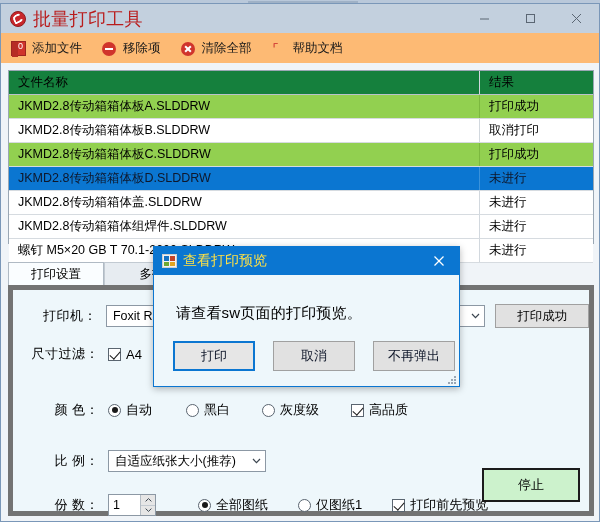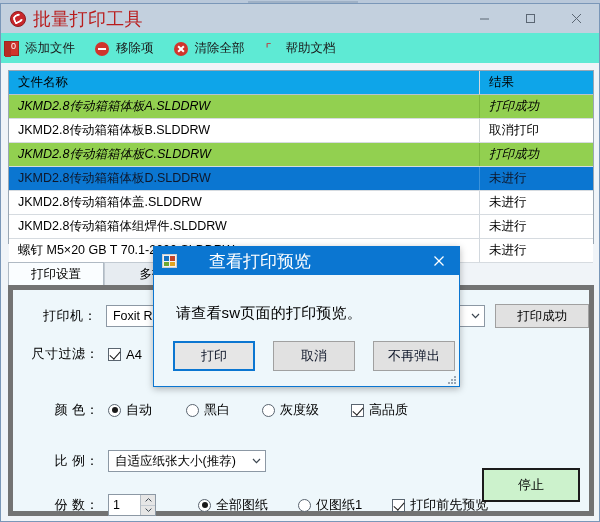--- a/index.html
+++ b/index.html
@@ -31,7 +31,7 @@
   .winbtn svg{display:block;}
 
   
-  .toolbar{height:30px;background:#5eead4;display:flex;align-items:center;padding-left:0;}
+  .toolbar{height:30px;background:#fdba74;display:flex;align-items:center;padding-left:7px;}
   .tbitem{display:flex;align-items:center;height:24px;padding:0 9px 0 2px;margin-right:8px;cursor:default;}
   .tb-ico{width:17px;height:17px;margin-right:5px;position:relative;flex:none;}
   .tb-label{font-size:12.5px;color:#1a1a1a;}

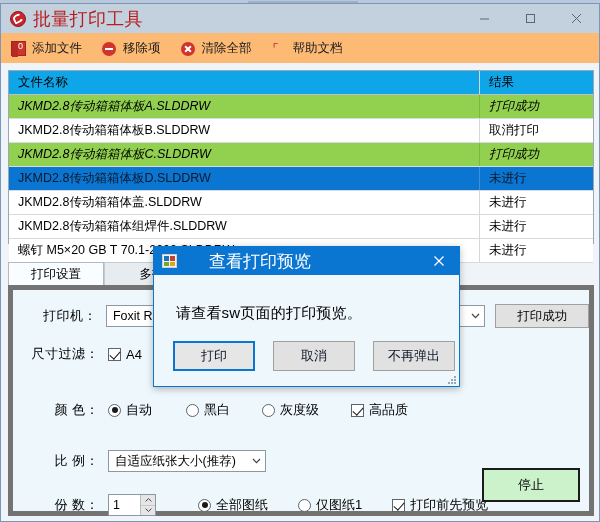--- a/index.html
+++ b/index.html
@@ -56,7 +56,7 @@
   
   .grid{position:absolute;left:7px;top:66px;width:586px;height:174px;
         background:#fff;border:1px solid #9aa7b4;box-sizing:border-box;}
-  .grid-head{display:flex;height:23px;background:#0ea5e9;border-bottom:1px solid #b9c2cc;}
+  .grid-head{display:flex;height:23px;background:#15803d;border-bottom:1px solid #b9c2cc;}
   .gh{display:flex;align-items:center;padding-left:9px;font-size:12.5px;color:#000;box-sizing:border-box;}
   .gh.c1{width:471px;border-right:1px solid #d2d8de;}
   .gh.c2{flex:1;}

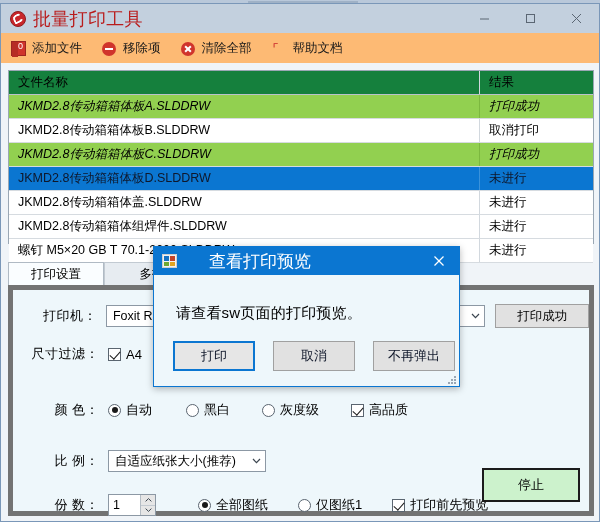--- a/index.html
+++ b/index.html
@@ -64,7 +64,7 @@
   .grow .cell{display:flex;align-items:center;padding-left:9px;font-size:12.5px;box-sizing:border-box;overflow:hidden;white-space:nowrap;}
   .grow .cell.c1{width:471px;border-right:1px solid #d2d8de;}
   .grow .cell.c2{flex:1;}
-  .grow.ok{background:#92d050;color:#000;font-style:italic;}
+  .grow.ok{background:#92d050;color:#000;}
   .grow.ok .cell.c1{border-right-color:#7cb83f;}
   .grow.plain{background:#fff;color:#000;}
   .grow.sel{background:#0b76d1;color:#0f172a;justify-content:center;}

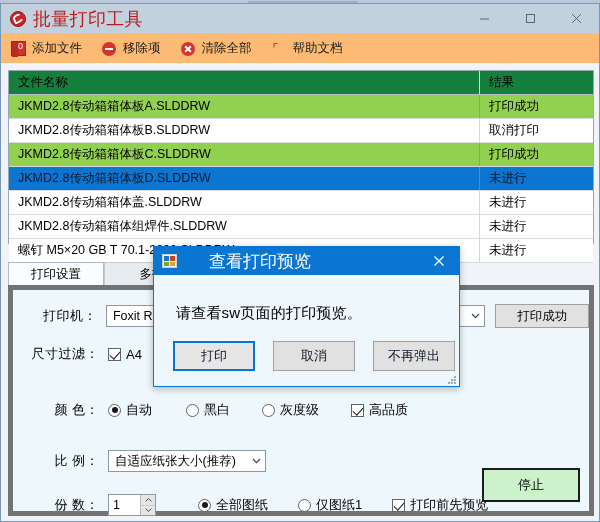--- a/index.html
+++ b/index.html
@@ -121,7 +121,7 @@
   .dlg-ico:after{content:"";position:absolute;left:7px;top:1px;width:5px;height:5px;background:#c4442a;}
   .dlg-ico i{position:absolute;left:1px;top:7px;width:5px;height:4px;background:#6fa832;}
   .dlg-ico b{position:absolute;left:7px;top:7px;width:5px;height:4px;background:#e0a423;}
-  .dlg-title-text{font-size:17px;color:#ffffff;margin-left:26px;}
+  .dlg-title-text{font-size:14px;color:#fde047;}
   .dlg-close{position:absolute;right:0;top:0;width:40px;height:28px;display:flex;align-items:center;justify-content:center;color:#fff;}
   .dlg-msg{position:absolute;left:22px;top:57px;font-size:15px;color:#000;letter-spacing:.2px;}
   .dlg-btns{position:absolute;left:0;top:94px;width:100%;display:flex;}

